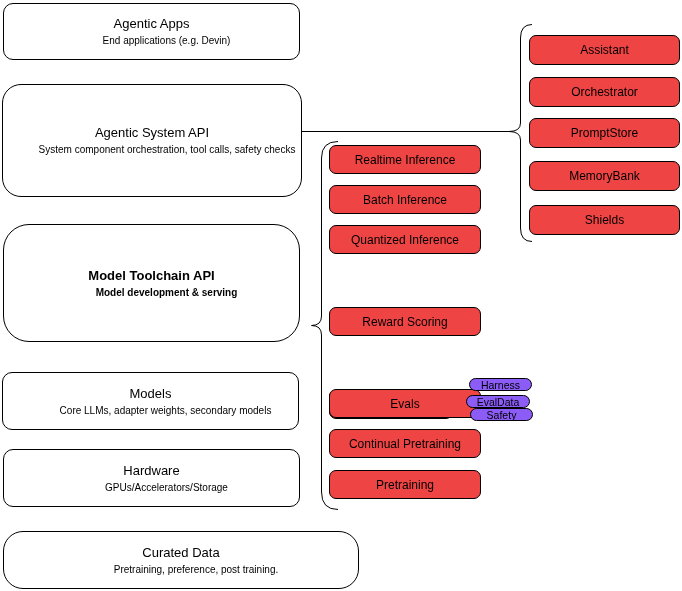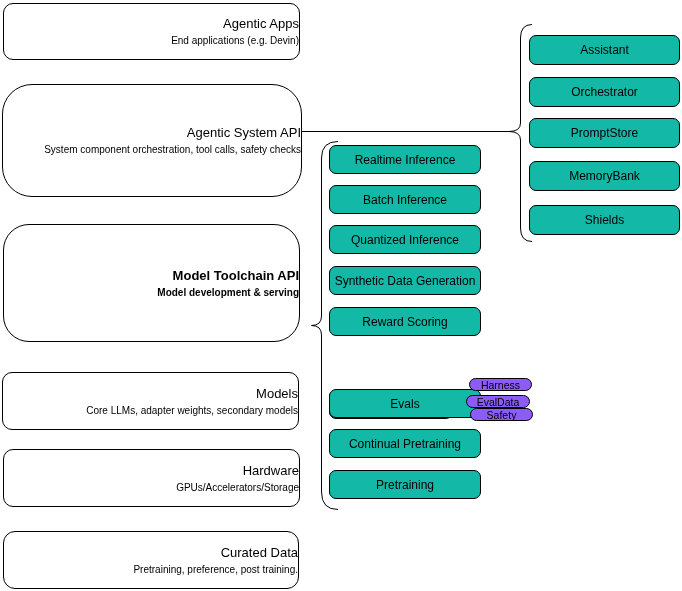--- a/index.html
+++ b/index.html
@@ -29,7 +29,7 @@
     background: #ffffff;
     display: flex;
     flex-direction: column;
-    align-items: flex-end;
+    align-items: center;
     justify-content: center;
     text-align: center;
   }

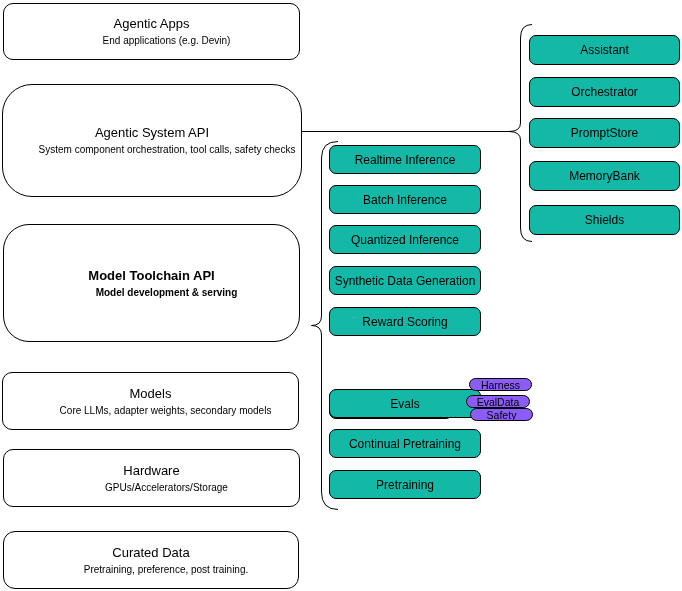--- a/index.html
+++ b/index.html
@@ -48,7 +48,7 @@
     box-sizing: border-box;
     border: 1px solid #000000;
     border-radius: 7px;
-    background: #14b8a6;
+    background: #ef4444;
     display: flex;
     align-items: center;
     justify-content: center;

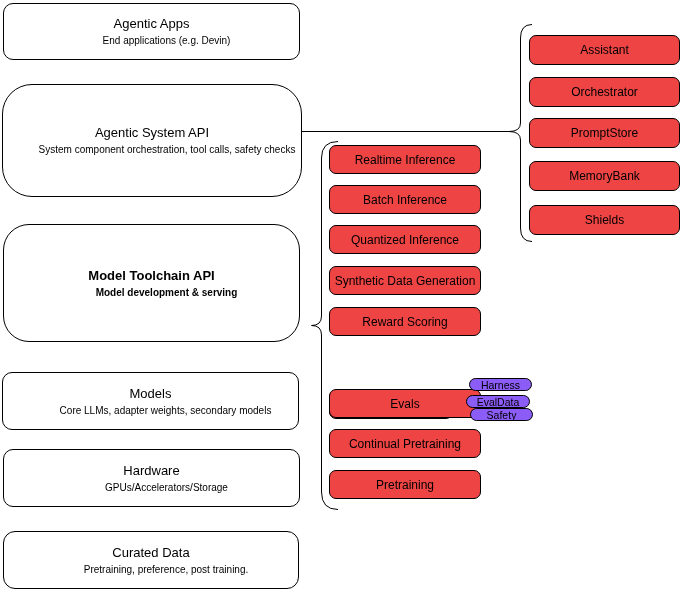--- a/index.html
+++ b/index.html
@@ -88,7 +88,7 @@
     <div class="subtitle">End applications (e.g. Devin)</div>
   </div>
 
-  <div class="node" style="left:2px; top:84px; width:300px; height:113px; border-radius:30px;">
+  <div class="node" style="left:2px; top:84px; width:300px; height:113px; border-radius:19px;">
     <div class="title">Agentic System API</div>
     <div class="subtitle">System component orchestration, tool calls, safety checks</div>
   </div>

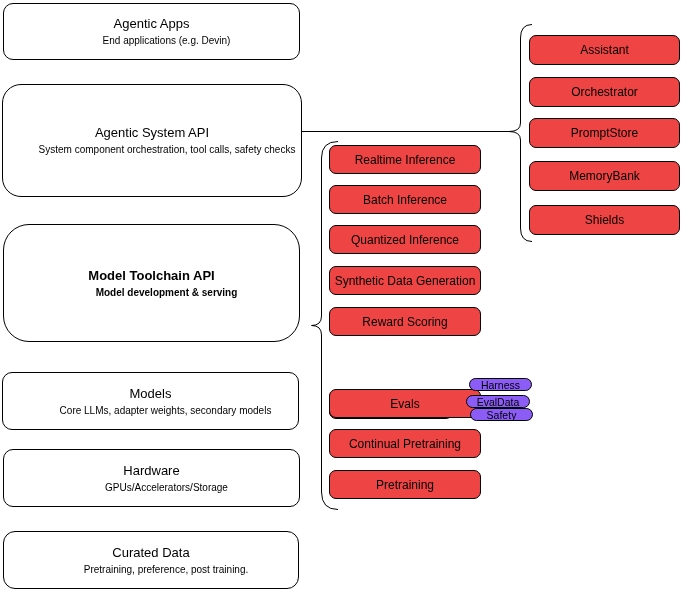--- a/index.html
+++ b/index.html
@@ -116,7 +116,6 @@
   <div class="chip" style="left:329px; top:185px; width:152px; height:29px;">Batch Inference</div>
   <div class="chip" style="left:329px; top:145px; width:152px; height:29px;">Realtime Inference</div>
   <div class="chip" style="left:329px; top:225px; width:152px; height:29px;">Quantized Inference</div>
-  <div class="chip" style="left:329px; top:266px; width:152px; height:29px;">Synthetic Data Generation</div>
   <div class="chip" style="left:329px; top:307px; width:152px; height:29px;">Reward Scoring</div>
   <div class="chip" style="left:329px; top:348px; width:124px; height:29px;margin-top:42px;">Post Training</div>
   <div class="chip" style="left:329px; top:389px; width:152px; height:29px;">Evals</div>

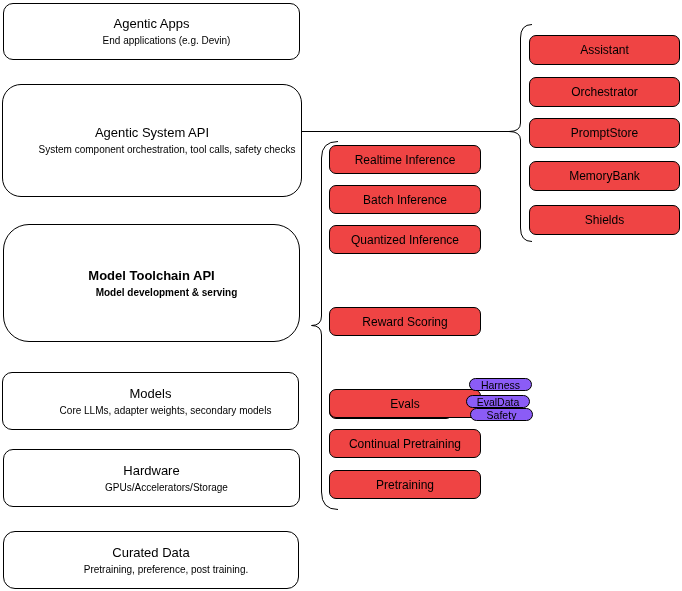--- a/index.html
+++ b/index.html
@@ -108,7 +108,7 @@
     <div class="subtitle">GPUs/Accelerators/Storage</div>
   </div>
 
-  <div class="node" style="left:3px; top:531px; width:296px; height:58px; border-radius:12px;">
+  <div class="node" style="left:3px; top:531px; width:356px; height:58px; border-radius:20px;">
     <div class="title">Curated Data</div>
     <div class="subtitle">Pretraining, preference, post training.</div>
   </div>

